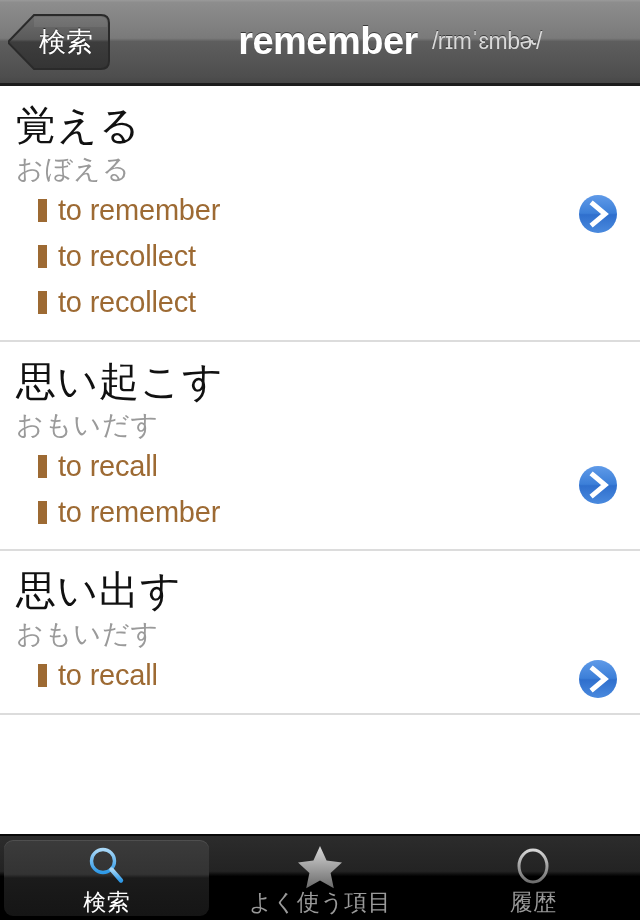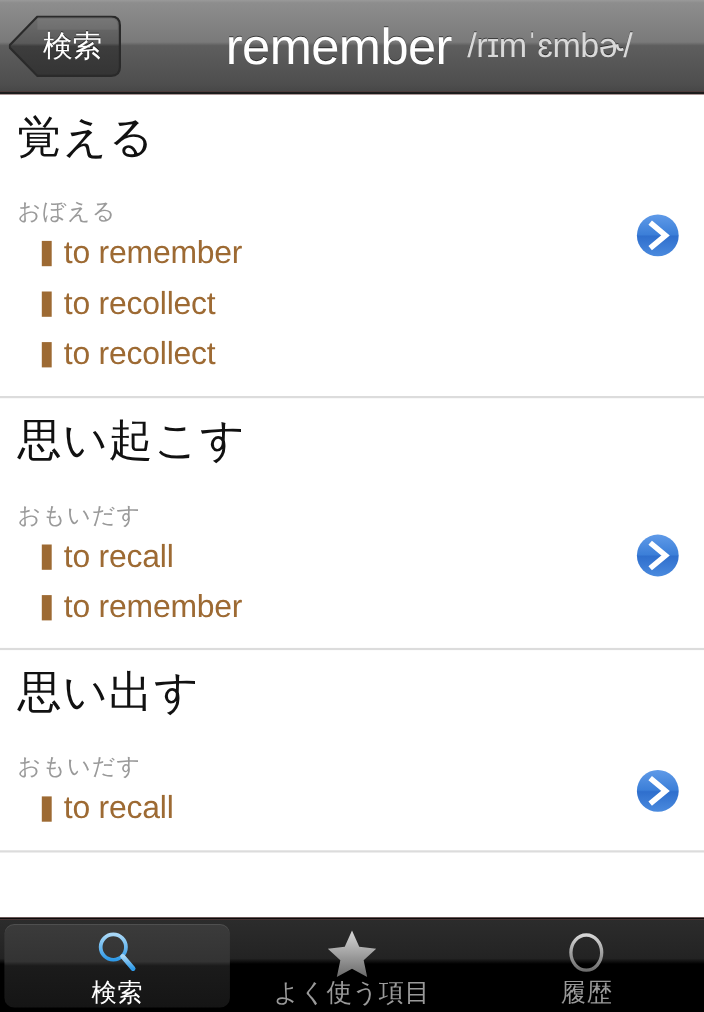--- a/index.html
+++ b/index.html
@@ -16,7 +16,7 @@
     position: relative;
     width: 640px;
     height: 920px;
-    background: #fca5a5;
+    background: #be185d;
     overflow: hidden;
   }
 

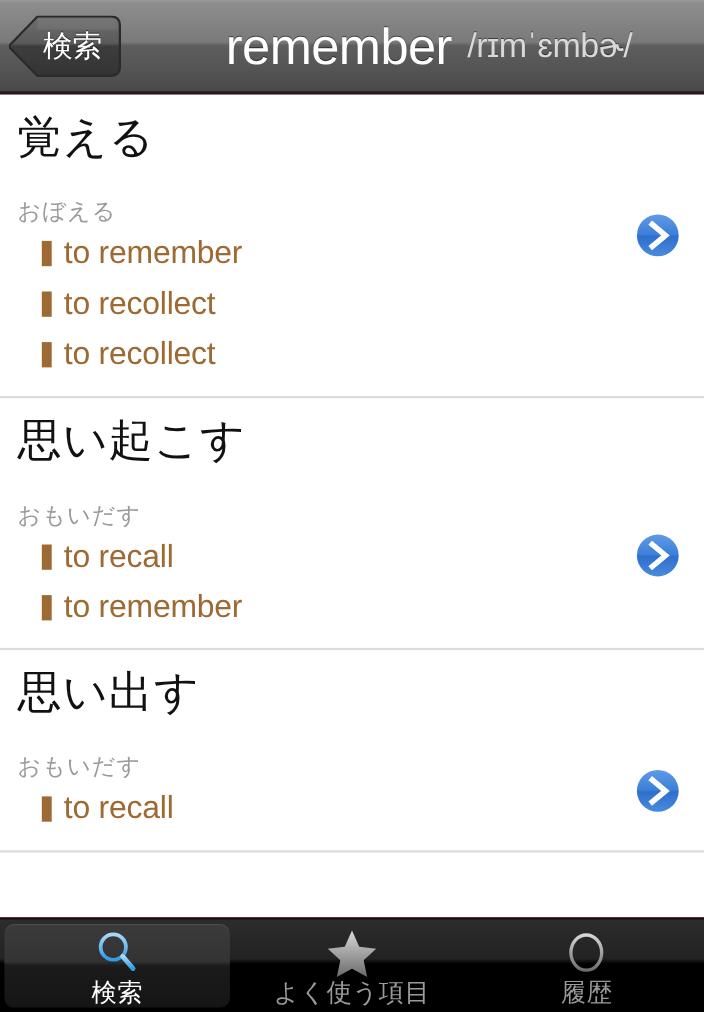--- a/index.html
+++ b/index.html
@@ -52,8 +52,8 @@
   }
 
   .navbar-title {
-    font-size: 46px;
-    font-weight: normal;
+    font-size: 38px;
+    font-weight: bold;
     color: #ffffff;
     text-shadow: 0 -1px 0 rgba(0,0,0,0.55);
     letter-spacing: -0.5px;

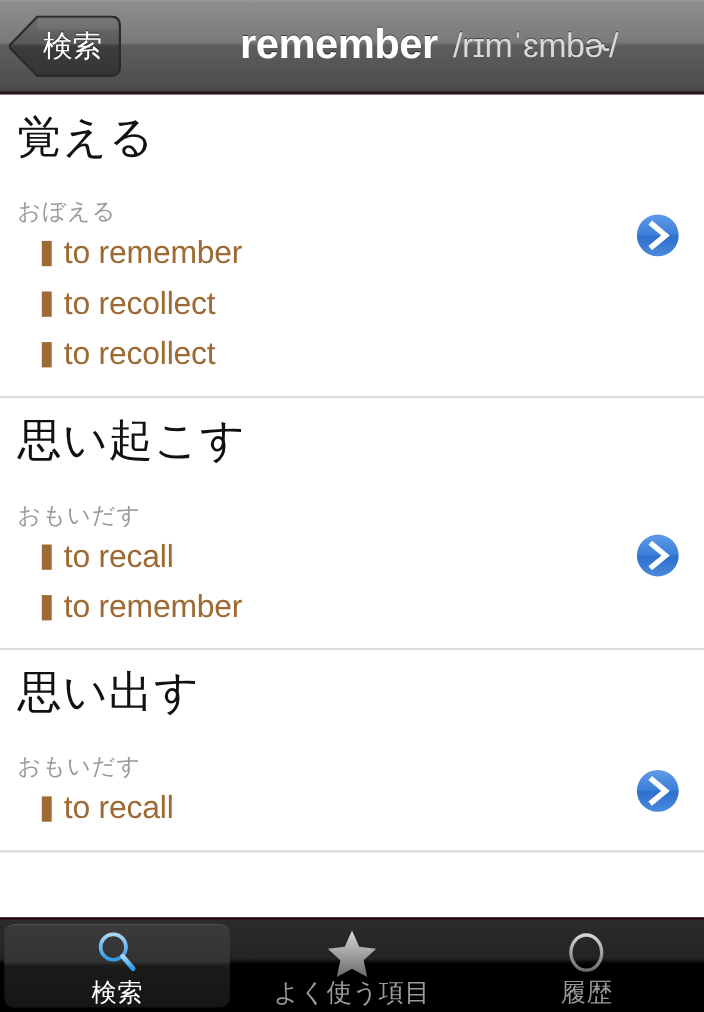--- a/index.html
+++ b/index.html
@@ -60,7 +60,7 @@
   }
 
   .navbar-phonetic {
-    font-size: 31px;
+    font-size: 23px;
     font-weight: normal;
     color: #d9d9d9;
     text-shadow: 0 -1px 0 rgba(0,0,0,0.5);

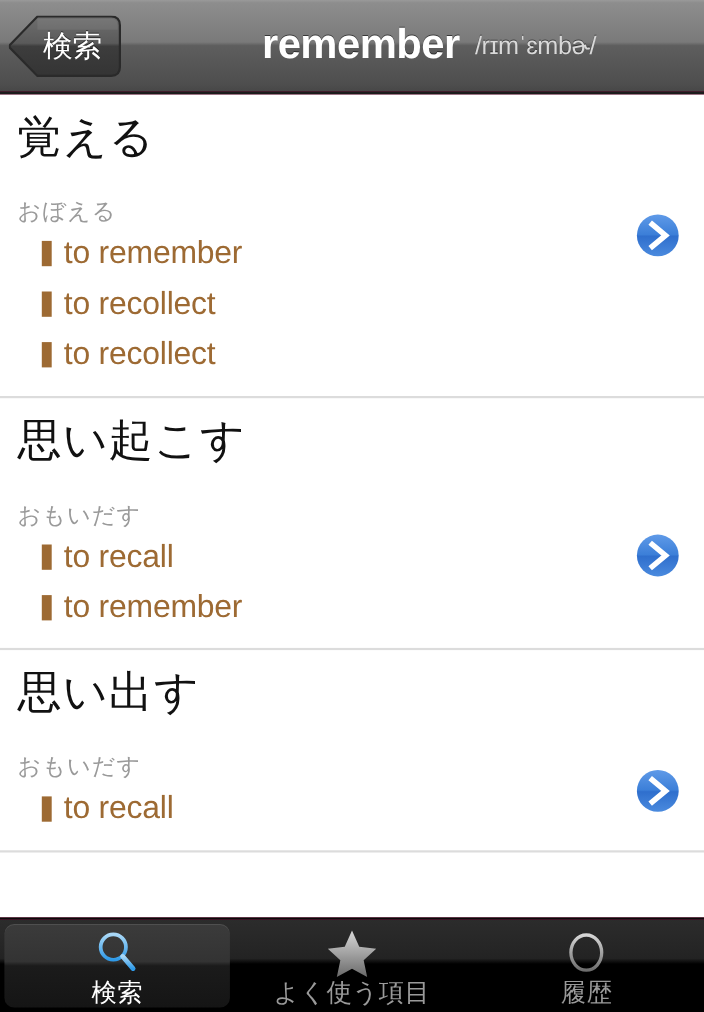--- a/index.html
+++ b/index.html
@@ -123,12 +123,11 @@
   }
 
   .entry-reading {
-    font-size: 21px;
+    font-size: 27px;
     line-height: 1.35;
     color: #9a9a9a;
     padding: 4px 20px 0 16px;
     letter-spacing: 1px;
-    margin-top: 28px;
   }
 
   .senses {

